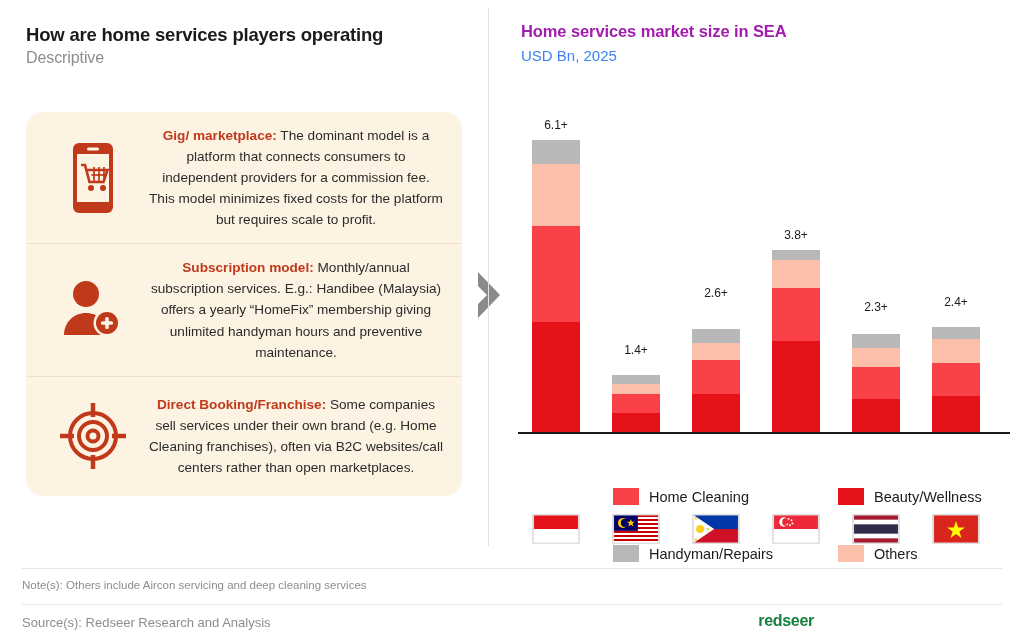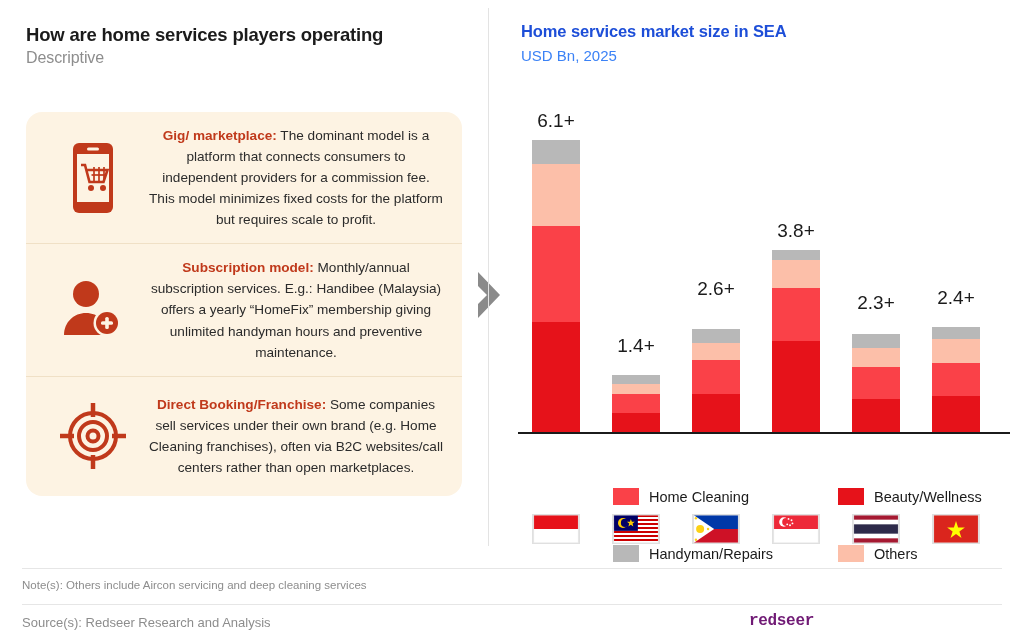--- a/index.html
+++ b/index.html
@@ -107,7 +107,7 @@
     left: 33px; top: 22px;
     font-size: 16.5px;
     font-weight: bold;
-    color: #1d4ed8;
+    color: #a21caf;
     letter-spacing: -0.1px;
   }
   #chart-subtitle {

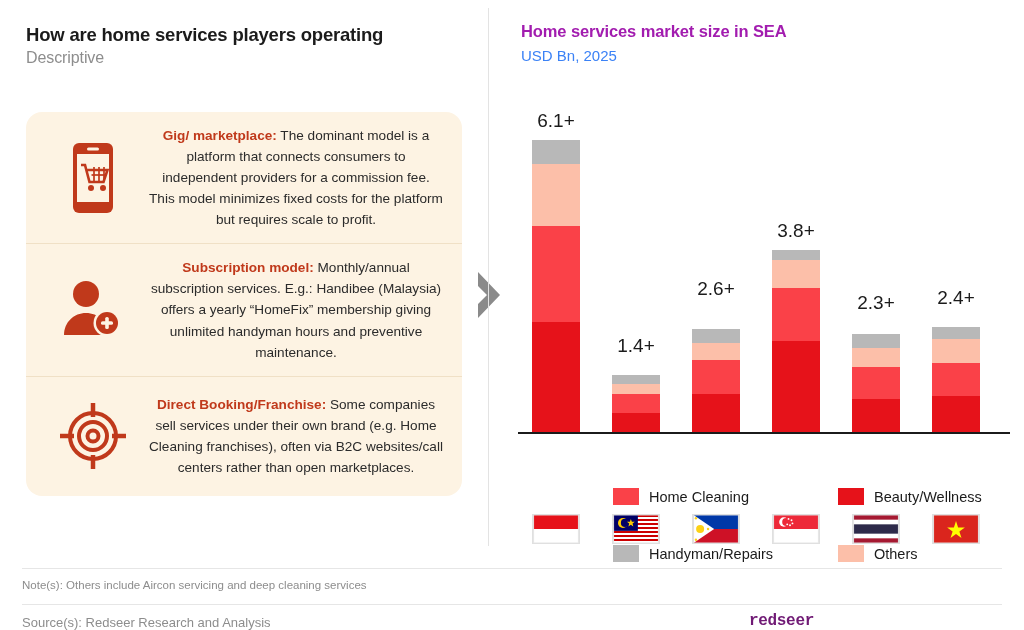--- a/index.html
+++ b/index.html
@@ -149,7 +149,7 @@
     width: 80px;
     left: -16px;
     text-align: center;
-    font-size: 19px;
+    font-size: 12px;
     color: #1b1b1b;
   }
 

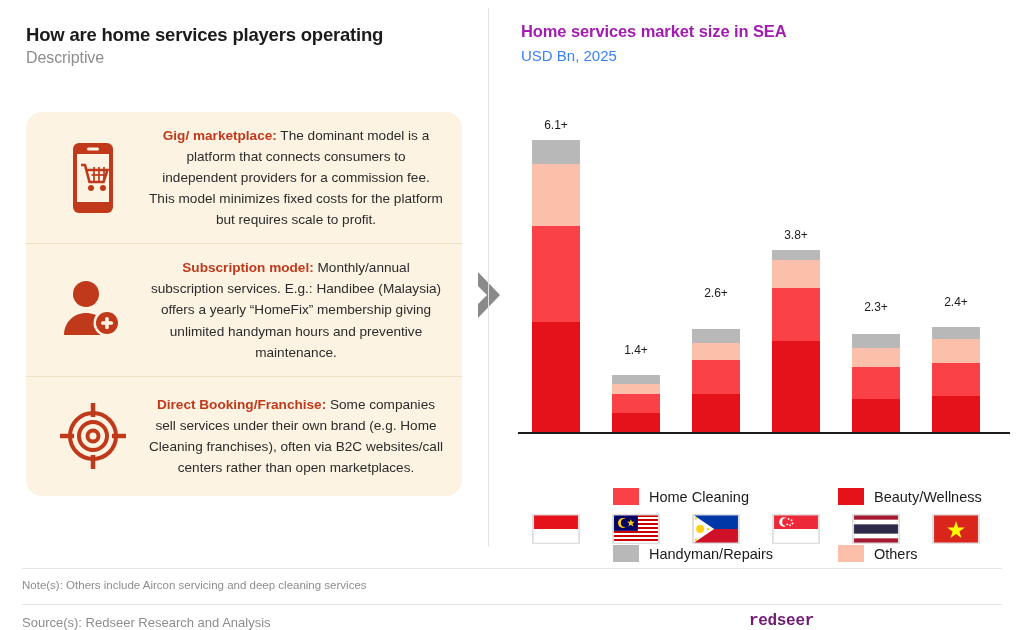--- a/index.html
+++ b/index.html
@@ -229,8 +229,8 @@
     right: 22px; top: 52px;
     font-size: 16px;
     font-weight: bold;
-    color: #701a75;
-    font-family: Liberation Mono, monospace;
+    color: #15803d;
+    font-family: Liberation Sans, sans-serif;
     letter-spacing: -0.3px;
   }
 </style>

